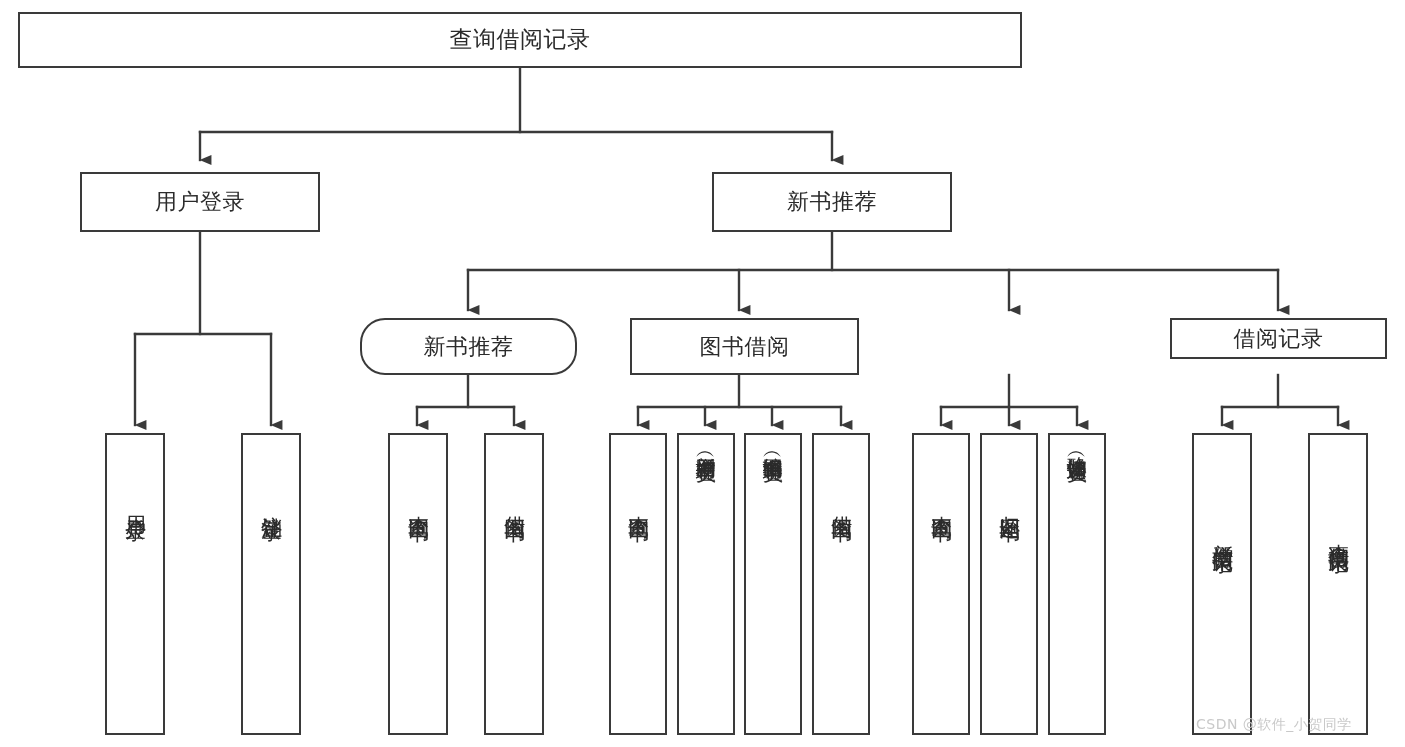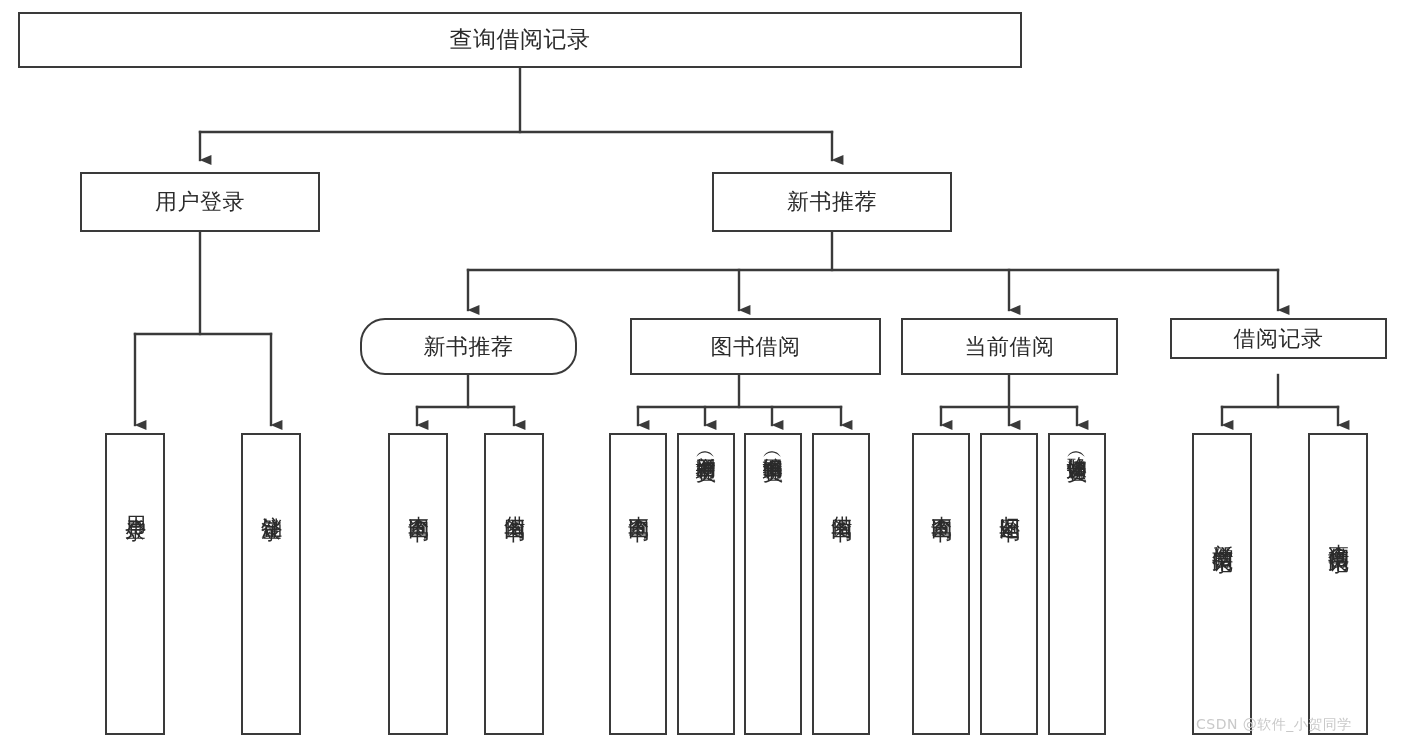--- a/index.html
+++ b/index.html
@@ -160,7 +160,7 @@
   <div class="node horiz" style="left:360px; top:318px; width:217px; height:57px;border-radius:25px;">
     <span class="node-label">新书推荐</span>
   </div>
-  <div class="node horiz" style="left:630px; top:318px; width:251px; height:57px;">
+  <div class="node horiz" style="left:630px; top:318px; width:229px; height:57px;">
     <span class="node-label">图书借阅</span>
   </div>
   <div class="node horiz" style="left:901px; top:318px; width:217px; height:57px;">

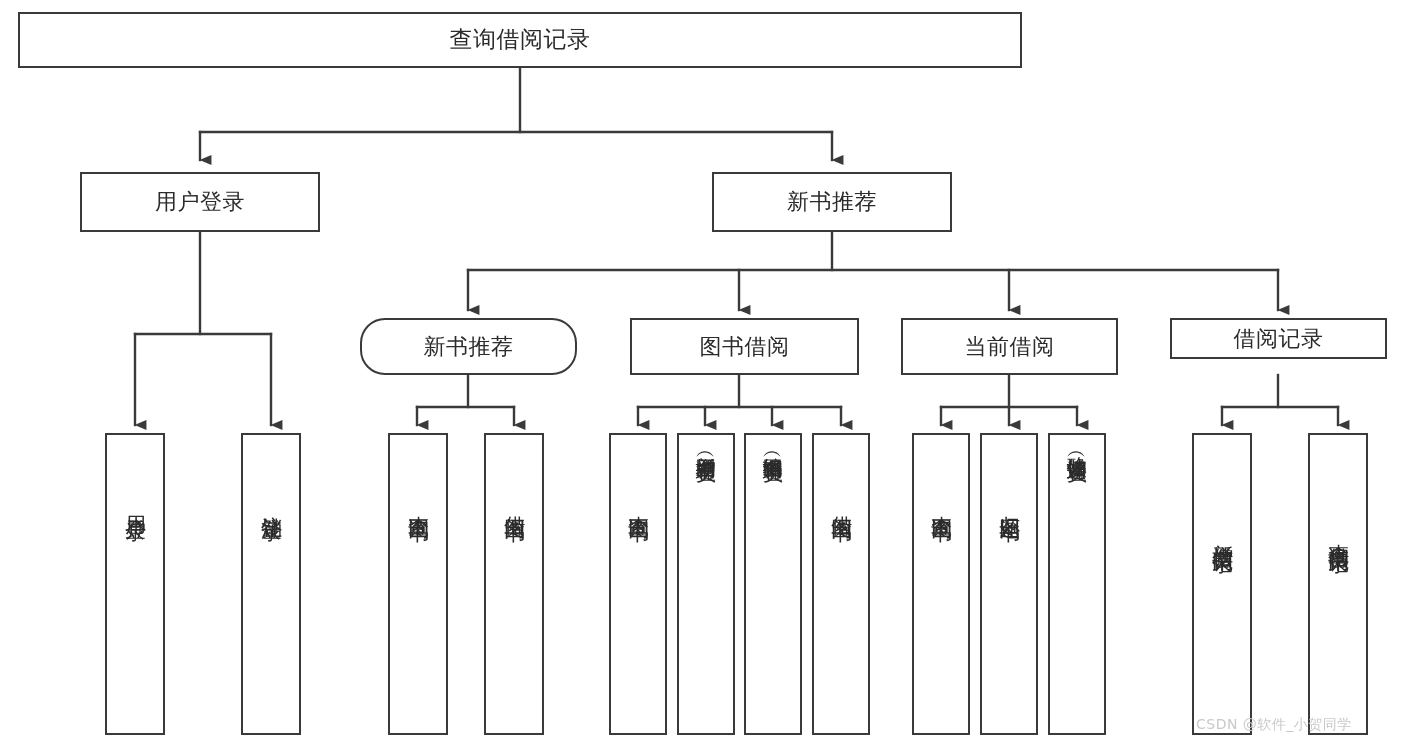--- a/index.html
+++ b/index.html
@@ -163,9 +163,6 @@
   <div class="node horiz" style="left:630px; top:318px; width:229px; height:57px;">
     <span class="node-label">图书借阅</span>
   </div>
-  <div class="node horiz" style="left:901px; top:318px; width:217px; height:57px;">
-    <span class="node-label">当前借阅</span>
-  </div>
   <div class="node horiz" style="left:1170px; top:318px; width:217px; height:41px;align-items:center;">
     <span class="node-label">借阅记录</span>
   </div>

